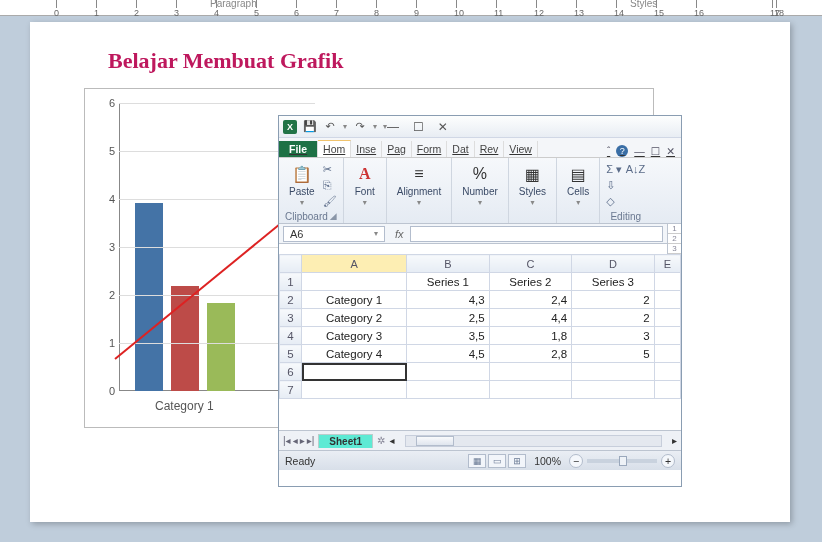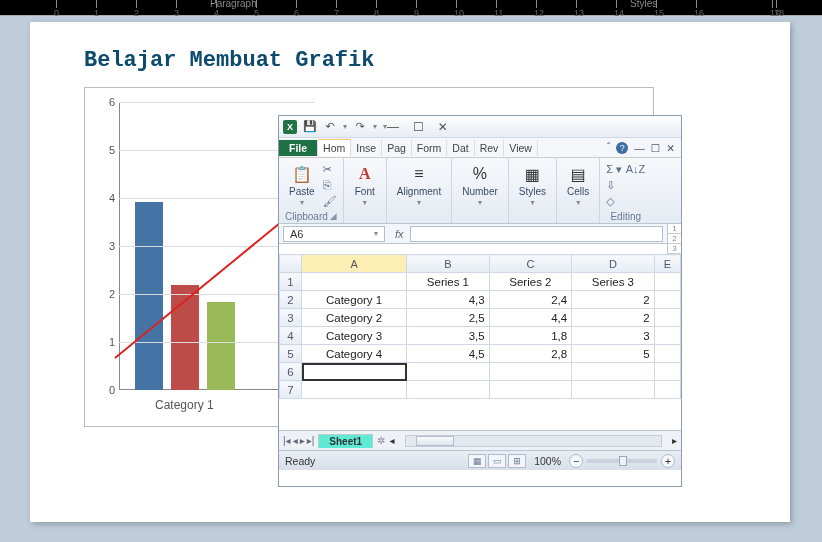--- a/index.html
+++ b/index.html
@@ -4,7 +4,7 @@
 <style>
   * { box-sizing: border-box; margin: 0; padding: 0; }
   body { font-family: "Segoe UI", Tahoma, sans-serif; background: #bfcddb; font-size: 11px; color: #333; overflow: hidden; width: 822px; height: 542px; position: relative; }
-  .ruler-top { position: absolute; top: 0; left: 0; right: 0; height: 16px; background: #000000; border-bottom: 1px solid #aaa; font-size: 9px; color: #666; }
+  .ruler-top { position: absolute; top: 0; left: 0; right: 0; height: 16px; background: #ffffff; border-bottom: 1px solid #aaa; font-size: 9px; color: #666; }
   .ruler-top .tick { position: absolute; top: 4px; border-left: 1px solid #888; height: 4px; }
   .ruler-top .tick.major { height: 8px; top: 0; }
   .ruler-top .tick span { position: absolute; top: 8px; left: -3px; }

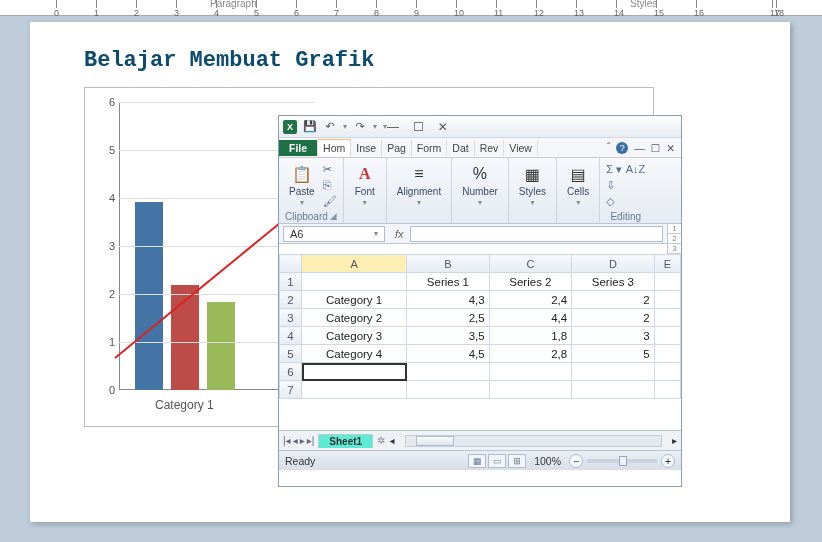--- a/index.html
+++ b/index.html
@@ -10,7 +10,7 @@
   .ruler-top .tick span { position: absolute; top: 8px; left: -3px; }
   .ribbon-label { position: absolute; top: -2px; font-size: 10px; color: #888; }
   .page { position: absolute; top: 22px; left: 30px; width: 760px; height: 500px; background: #fff; box-shadow: 2px 2px 6px rgba(0,0,0,.25); padding: 26px 54px; }
-  .doc-title { font-family: Liberation Mono, monospace; font-size: 22px; font-weight: bold; color: #0c4a6e; margin-bottom: 14px; }
+  .doc-title { font-family: Liberation Serif, serif; font-size: 22px; font-weight: bold; color: #be185d; margin-bottom: 14px; margin-left: 24px; }
   .chart-box { position: relative; border: 1px solid #bbb; width: 570px; height: 340px; }
   .chart-area { position: absolute; left: 10px; top: 10px; width: 230px; height: 320px; }
   .y-axis { position: absolute; left: 24px; top: 4px; bottom: 28px; width: 1px; background: #888; }

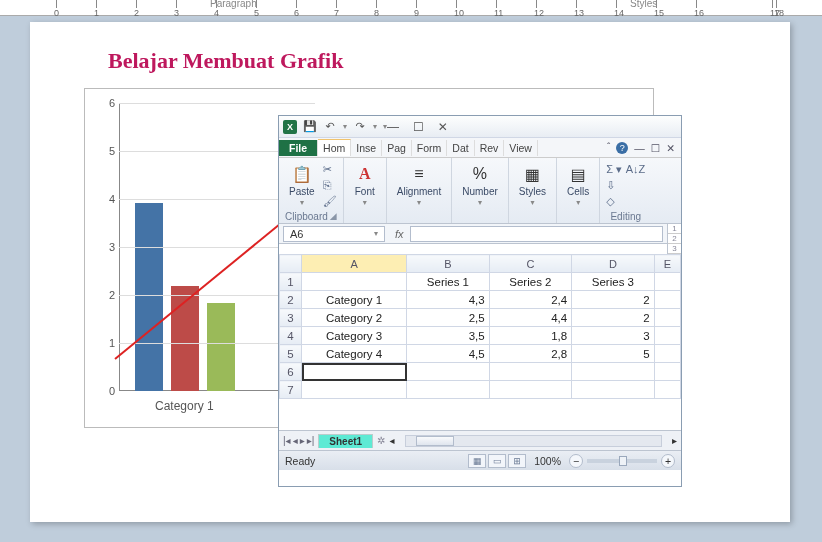--- a/index.html
+++ b/index.html
@@ -34,7 +34,7 @@
   .titlebar .winbtns { display: flex; gap: 14px; color: #555; font-size: 12px; }
   .winbtns span { cursor: default; }
 
-  .tabs { height: 20px; display: flex; align-items: center; background: #f4f6f9; border-bottom: 1px solid #ccc; font-size: 10.5px; }
+  .tabs { height: 20px; display: flex; align-items: flex-end; background: #f4f6f9; border-bottom: 1px solid #ccc; font-size: 10.5px; text-decoration: underline; }
   .tab { padding: 2px 5px; border-right: 1px solid #ddd; display: flex; align-items: center; color: #444; }
   .tab.file { background: #1e7145; color: #fff; font-weight: bold; padding: 2px 10px; }
   .tab.active { background: #fff; border-top: 1px solid #f0c36d; }

